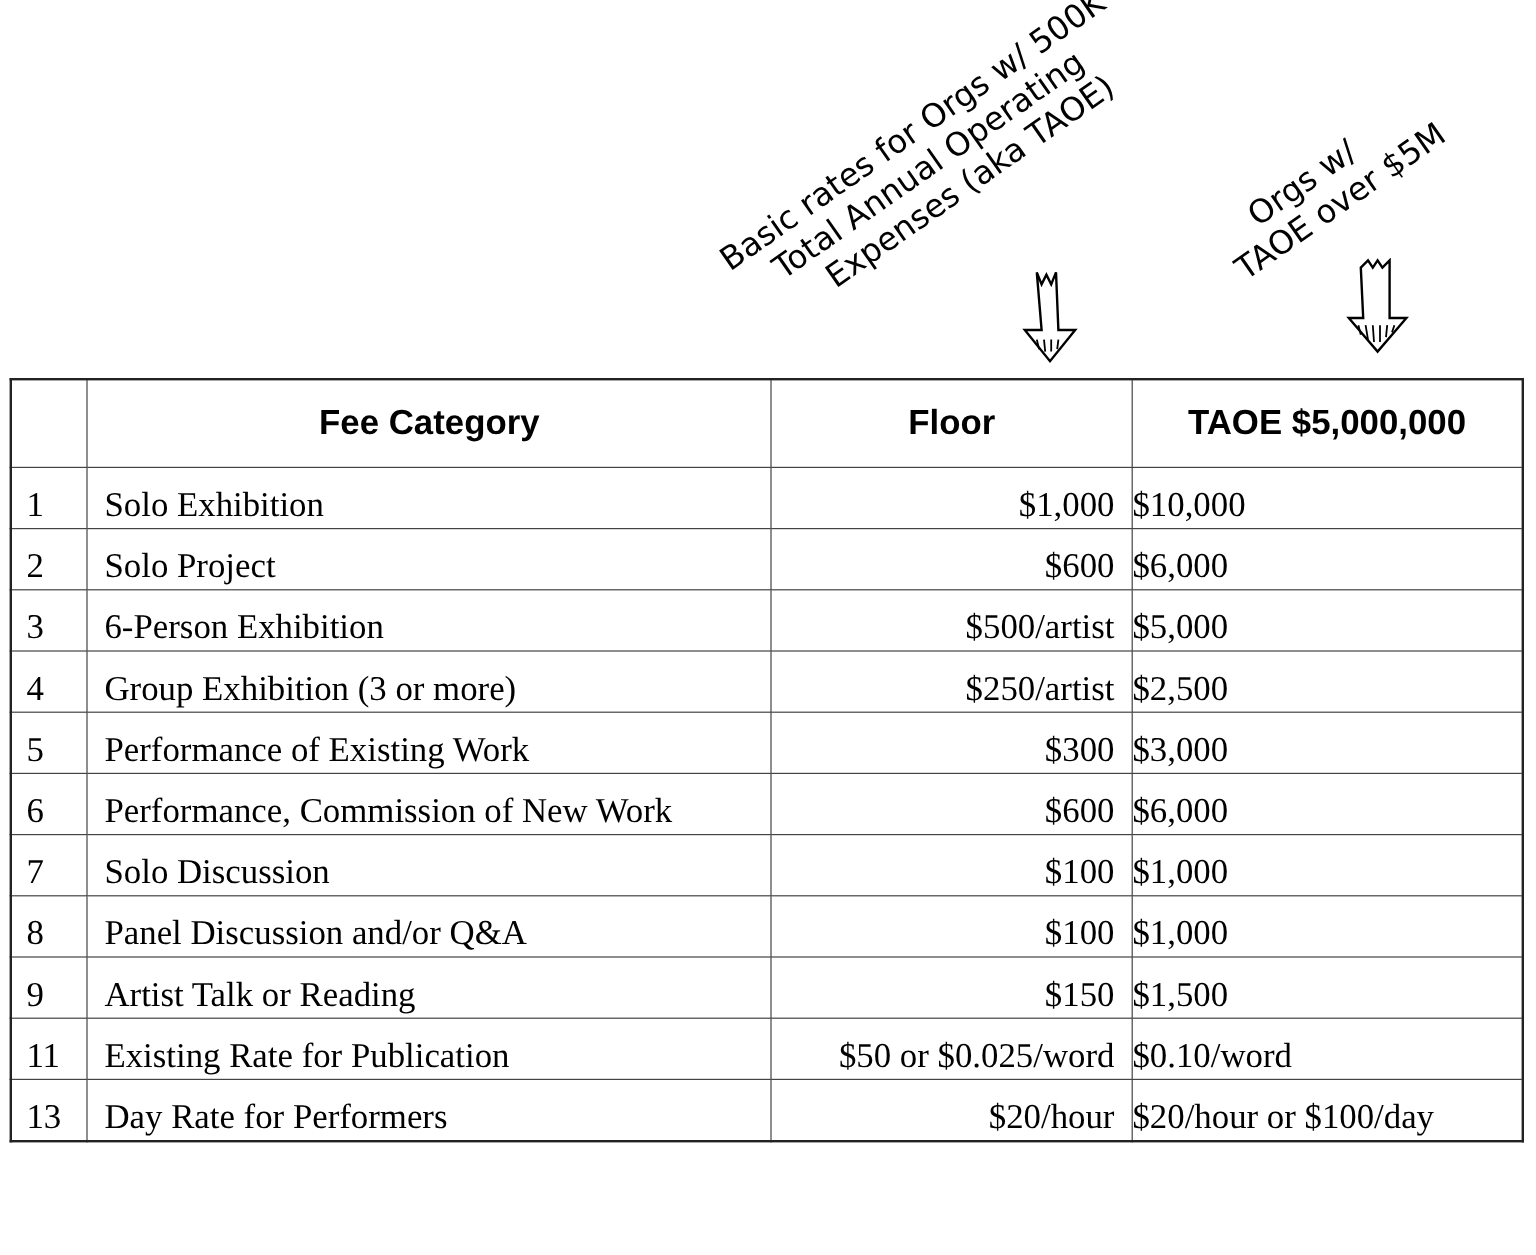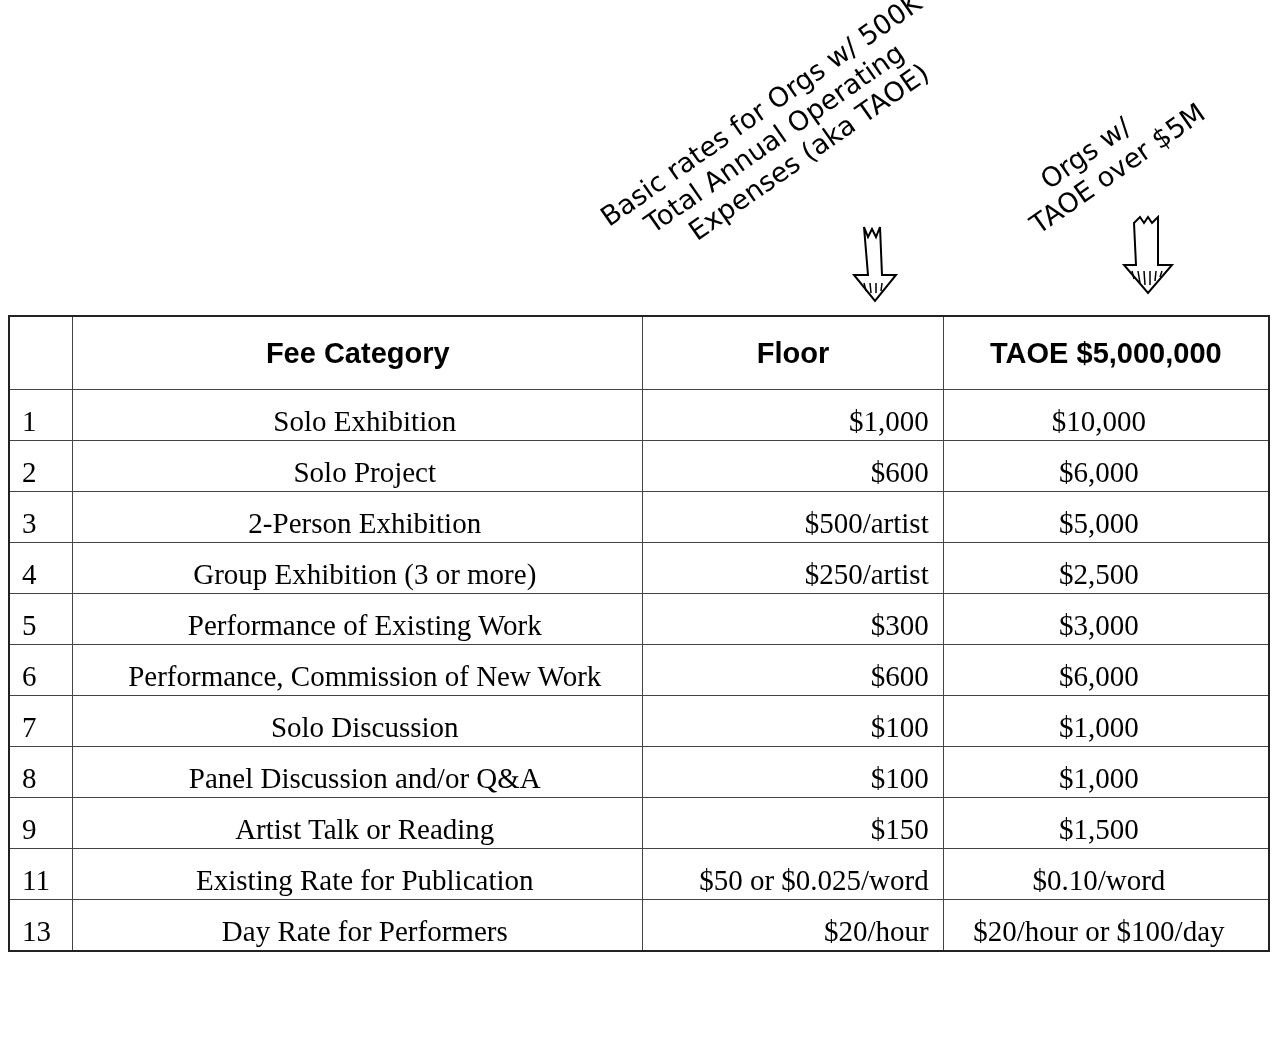--- a/index.html
+++ b/index.html
@@ -13,7 +13,7 @@
   table.fees th { height:72px; font-family:"Liberation Sans", sans-serif; font-weight:bold; font-size:29px; text-align:center; }
   table.fees td { height:48px; font-size:29px; vertical-align:bottom; padding-bottom:2px; }
   td.num { width:50px; padding-left:12px !important; }
-  td.cat { width:555px; padding-left:14px !important;text-align:center; }
+  td.cat { width:555px; padding-left:14px !important; }
   td.floor { width:285px; text-align:right; padding-right:14px !important; }
   td.taoe { width:310px; text-align:center; padding-right:14px !important; }
 </style>

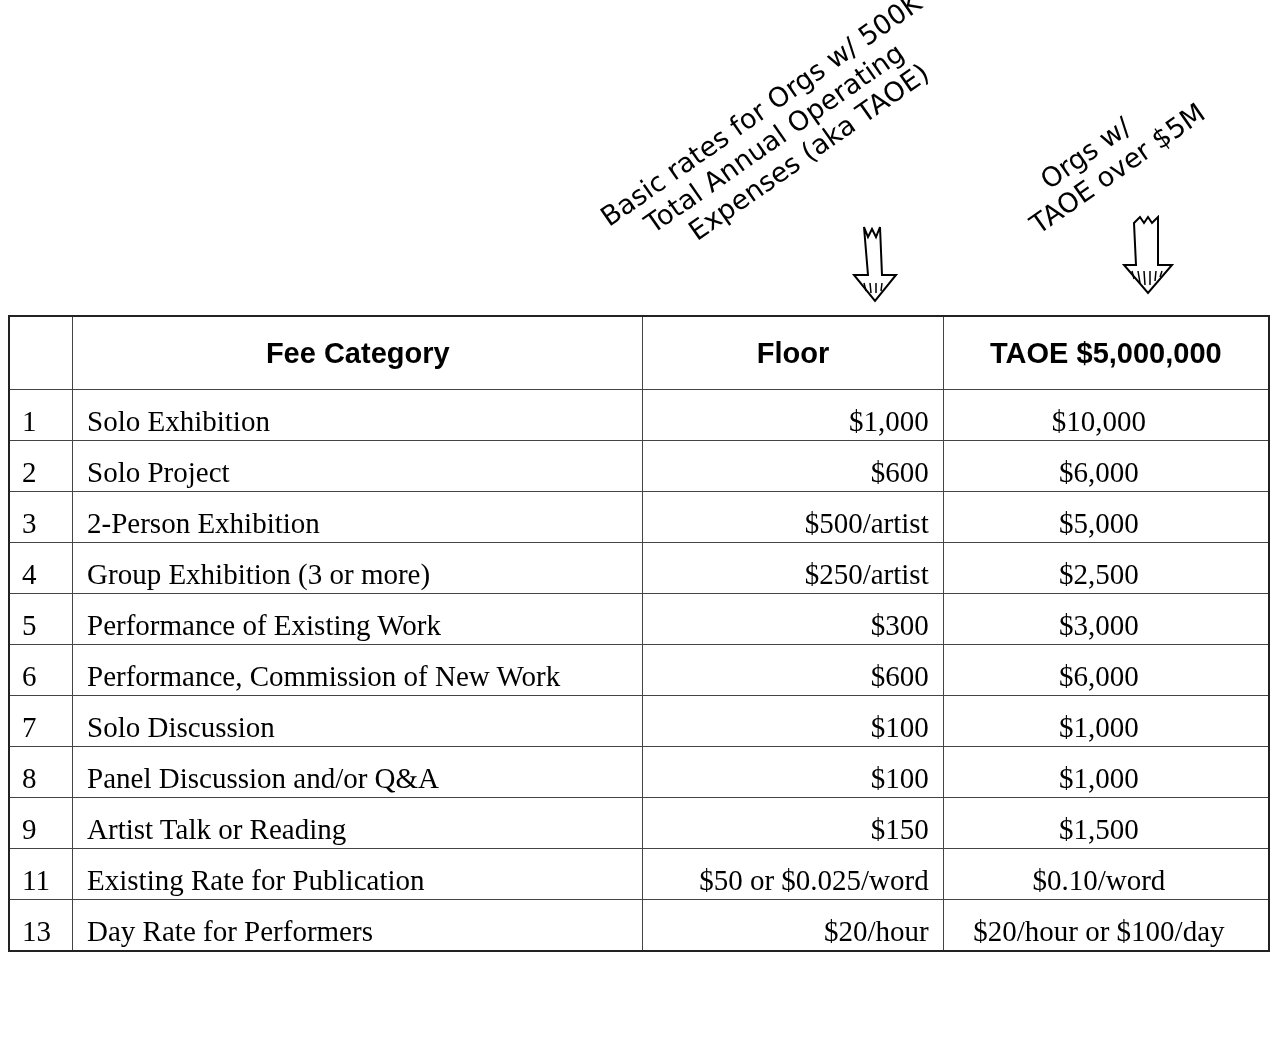--- a/index.html
+++ b/index.html
@@ -15,7 +15,7 @@
   td.num { width:50px; padding-left:12px !important; }
   td.cat { width:555px; padding-left:14px !important; }
   td.floor { width:285px; text-align:right; padding-right:14px !important; }
-  td.taoe { width:310px; text-align:center; padding-right:14px !important; }
+  td.taoe { width:310px; text-align:left; padding-right:14px !important; }
 </style>
 </head>
 <body>

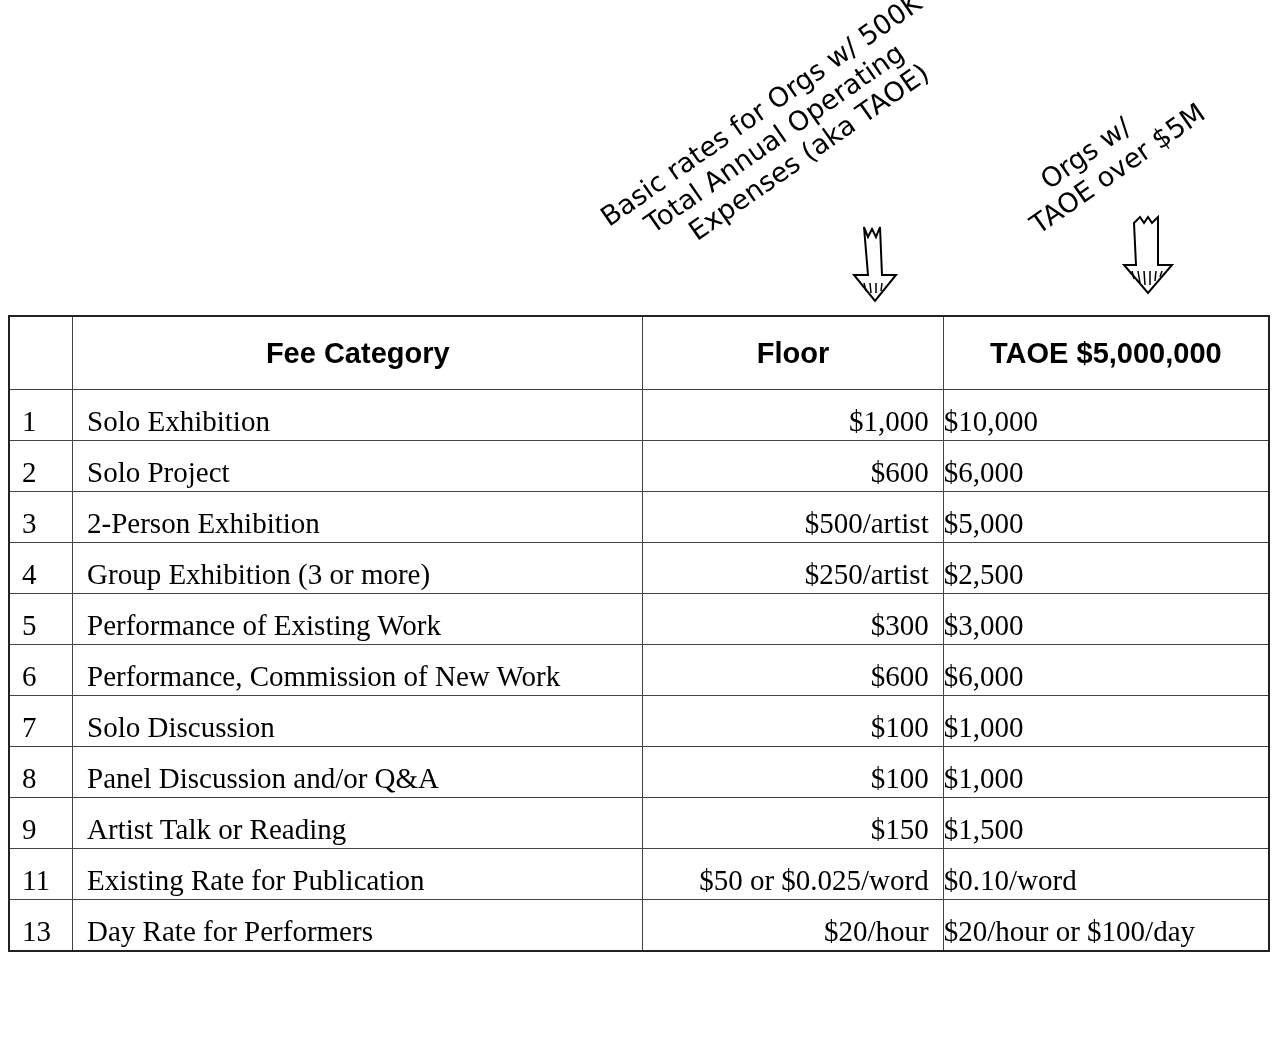--- a/index.html
+++ b/index.html
@@ -65,7 +65,7 @@
       </tr>
       <tr>
         <td class="num">3</td>
-        <td class="cat">2-Person Exhibition</td>
+        <td class="cat">6-Person Exhibition</td>
         <td class="floor">$500/artist</td>
         <td class="taoe">$5,000</td>
       </tr>

